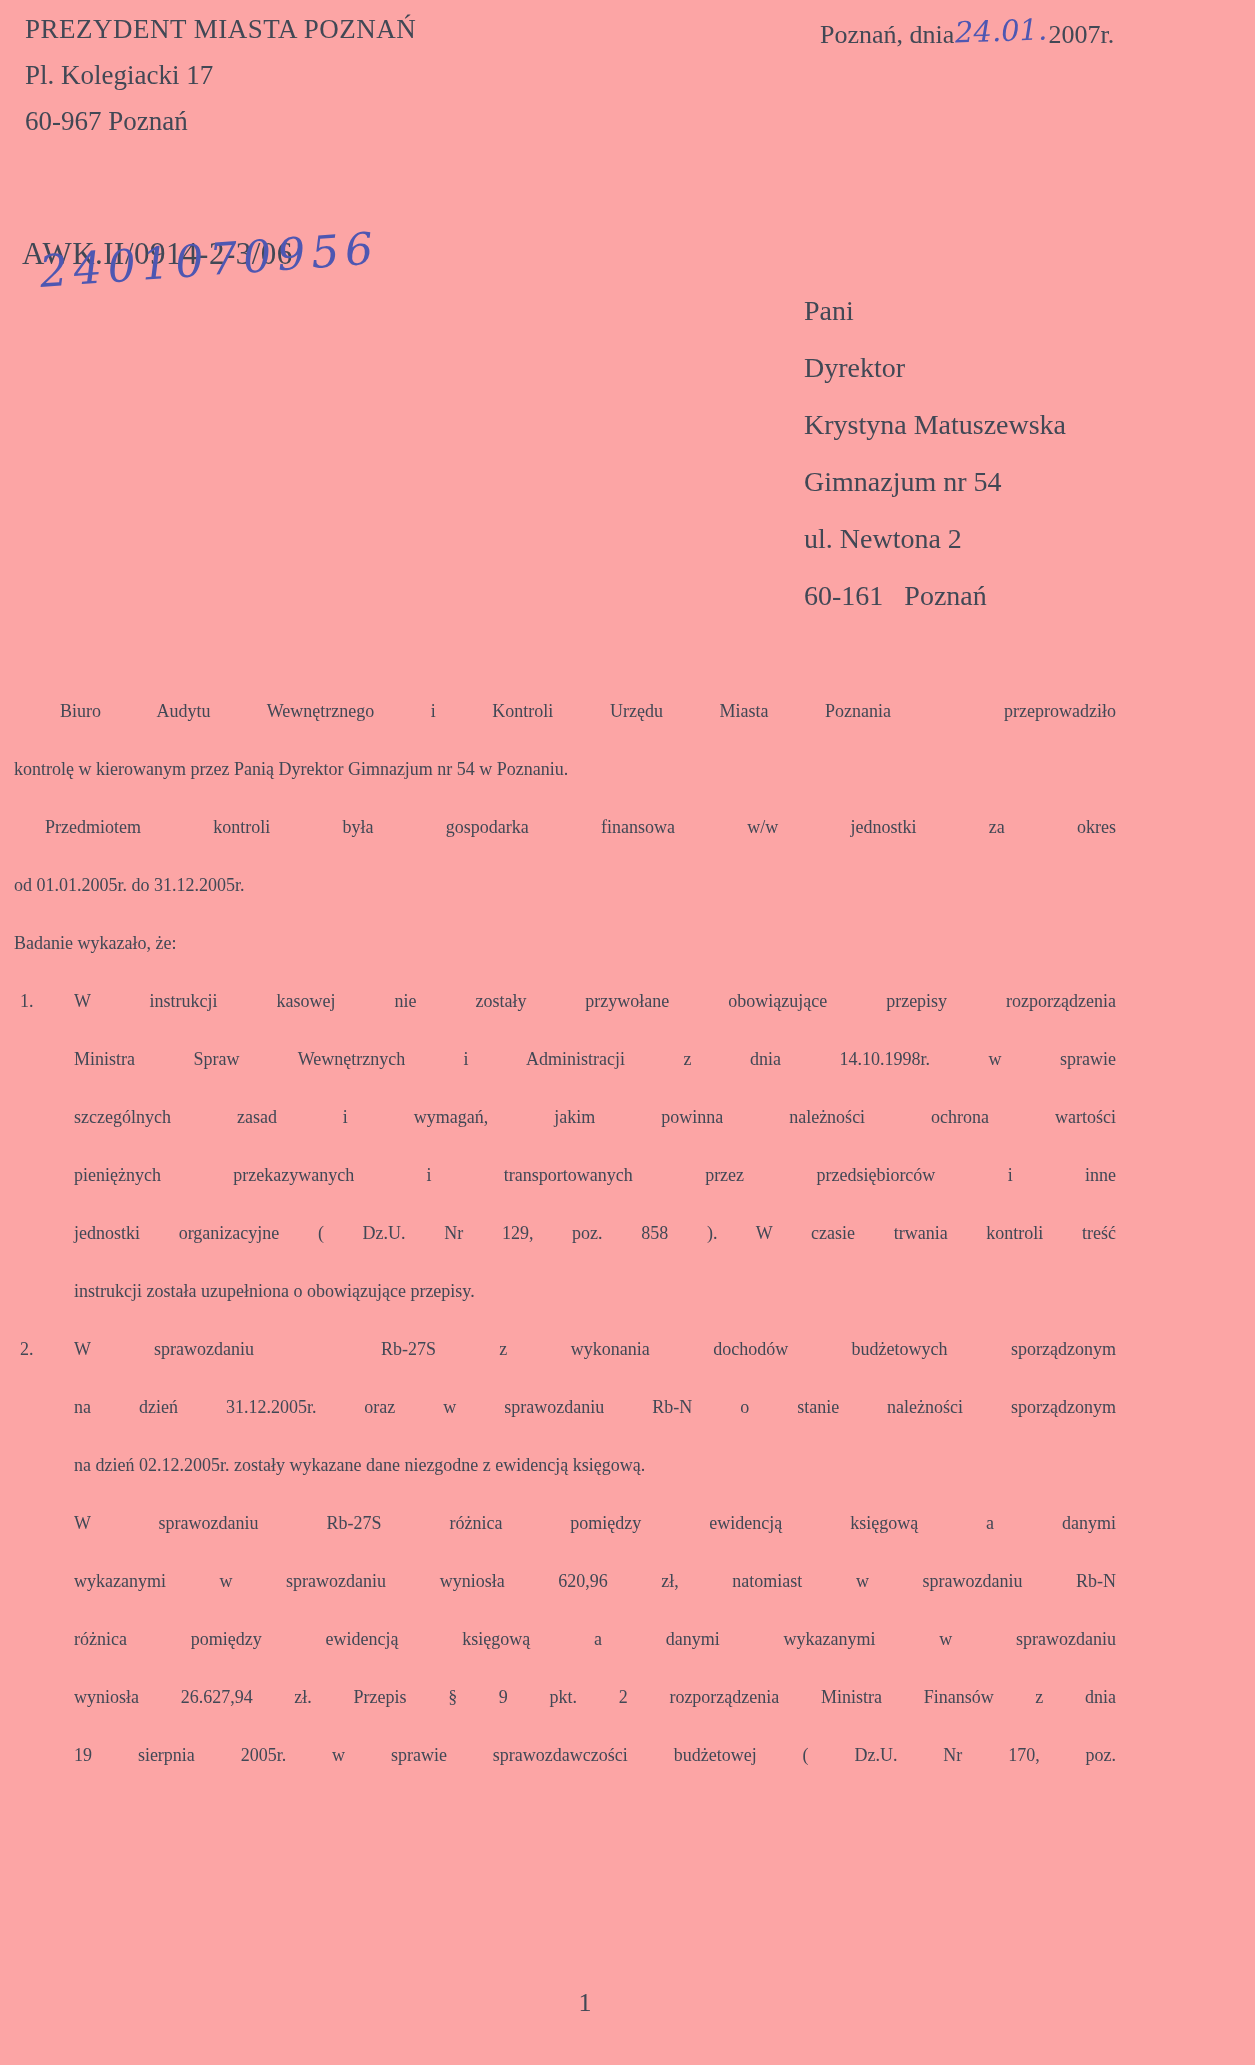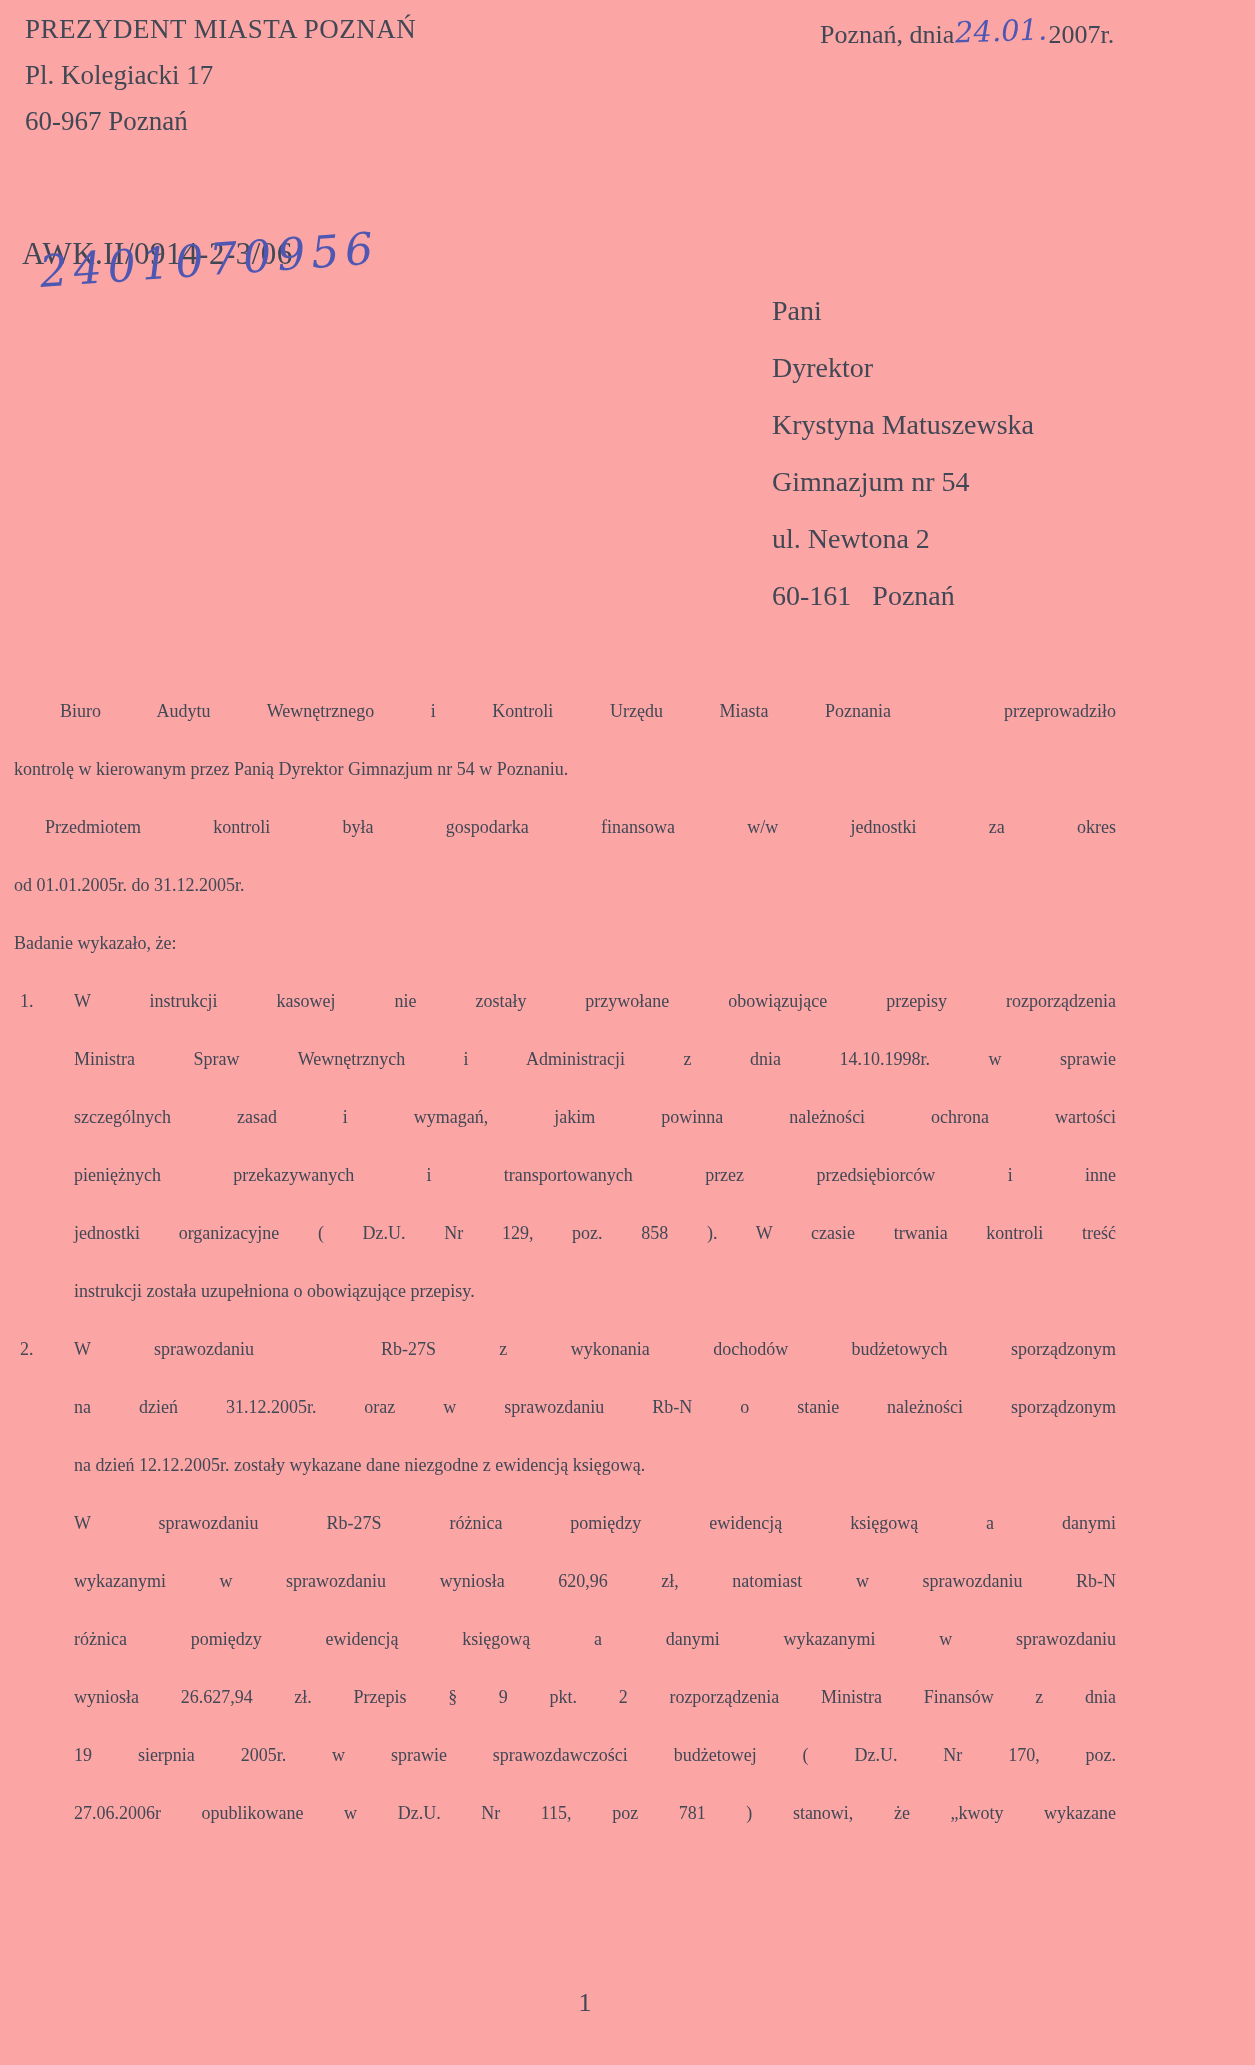--- a/index.html
+++ b/index.html
@@ -28,7 +28,7 @@
     transform:rotate(-4deg);transform-origin:left top;
   }
   
-  .recipient{position:absolute;left:772px;top:282px;font-size:28px;line-height:57px;}
+  .recipient{position:absolute;left:804px;top:282px;font-size:28px;line-height:57px;}
   
   .page-body{position:absolute;left:14px;top:682px;width:1102px;font-size:18px;}
   .line{line-height:58px;}

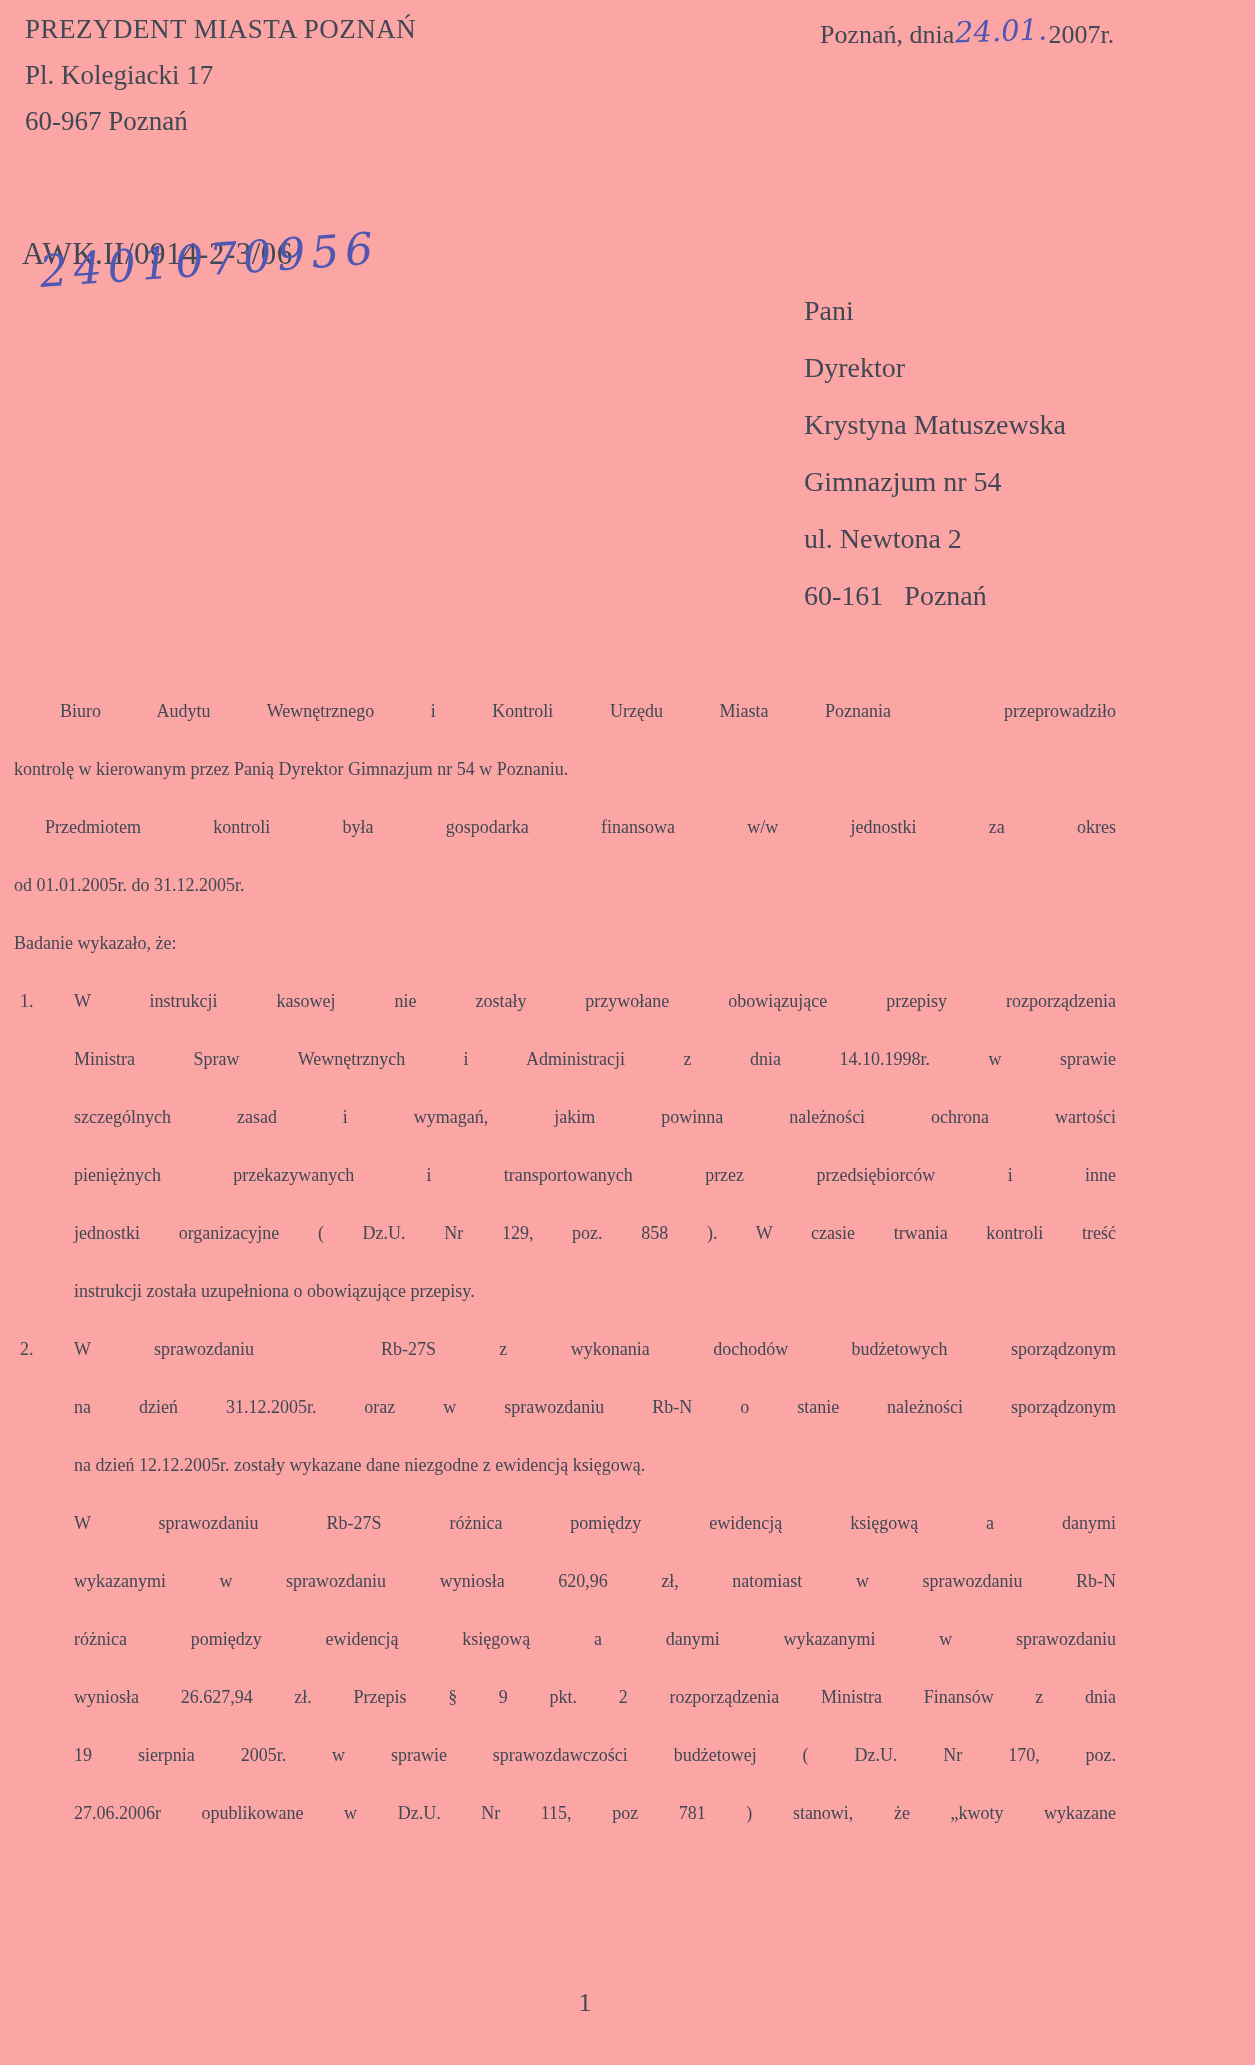--- a/index.html
+++ b/index.html
@@ -98,7 +98,7 @@
       <span class="item-num">2.</span>
       <div class="line j">W sprawozdaniu &nbsp;Rb-27S z wykonania dochodów budżetowych sporządzonym</div>
       <div class="line j">na dzień 31.12.2005r. oraz w sprawozdaniu Rb-N o stanie należności sporządzonym</div>
-      <div class="line">na dzień 12.12.2005r. zostały wykazane dane niezgodne z ewidencją księgową.</div>
+      <div class="line">na dzień 02.12.2005r. zostały wykazane dane niezgodne z ewidencją księgową.</div>
       <div class="line j">W sprawozdaniu Rb-27S różnica pomiędzy ewidencją księgową a danymi</div>
       <div class="line j">wykazanymi w sprawozdaniu wyniosła 620,96 zł, natomiast w sprawozdaniu Rb-N</div>
       <div class="line j">różnica pomiędzy ewidencją księgową a danymi wykazanymi w sprawozdaniu</div>

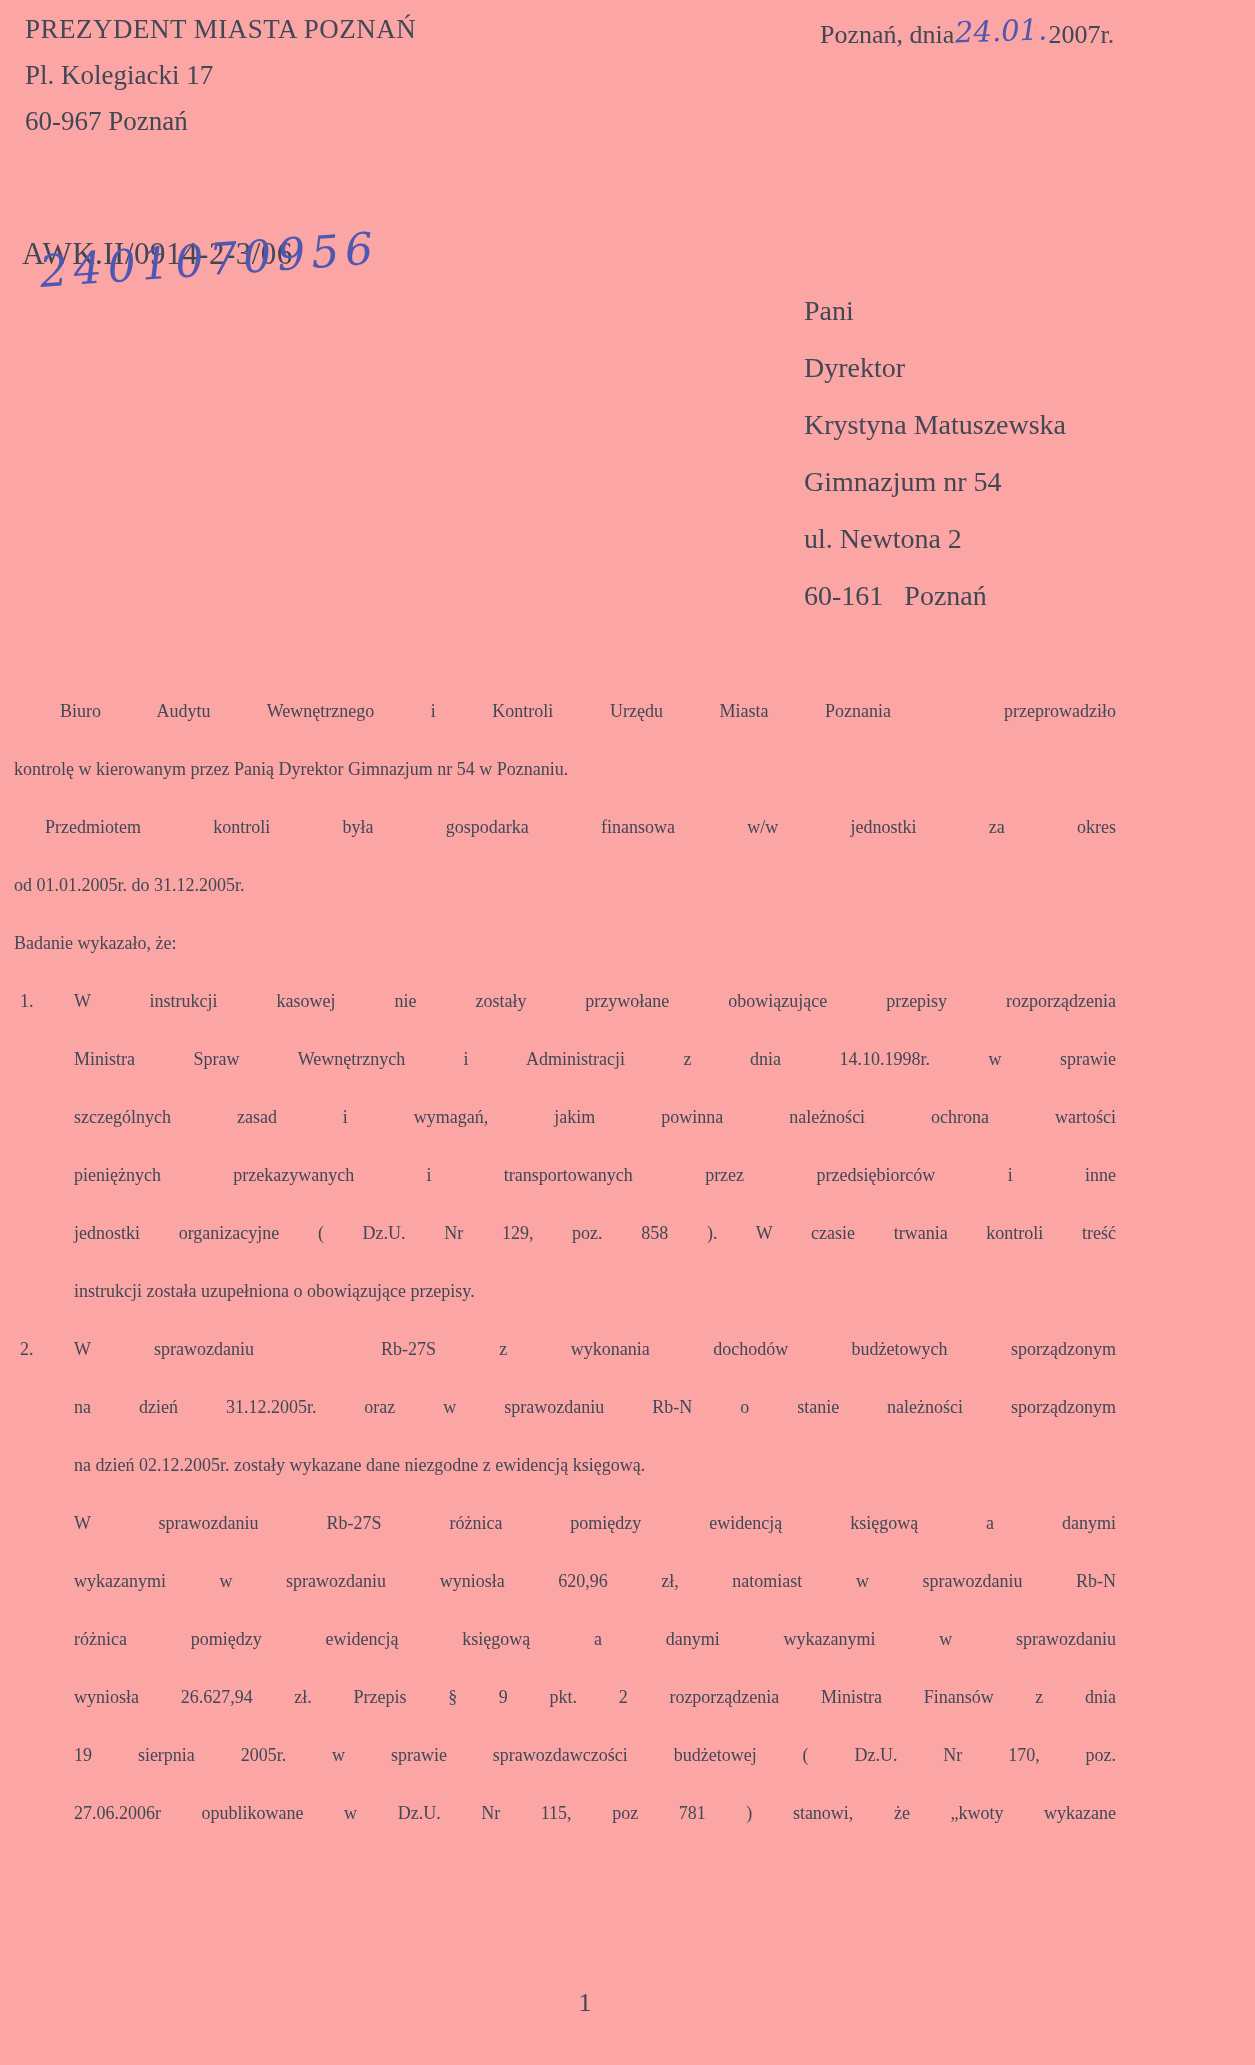--- a/index.html
+++ b/index.html
@@ -104,7 +104,6 @@
       <div class="line j">różnica pomiędzy ewidencją księgową a danymi wykazanymi w sprawozdaniu</div>
       <div class="line j">wyniosła 26.627,94 zł. Przepis § 9 pkt. 2 rozporządzenia Ministra Finansów z dnia</div>
       <div class="line j">19 sierpnia 2005r. w sprawie sprawozdawczości budżetowej ( Dz.U. Nr 170, poz.</div>
-      <div class="line j">27.06.2006r opublikowane w Dz.U. Nr 115, poz 781 ) stanowi, że „kwoty wykazane</div>
     </div>
 
   </div>

